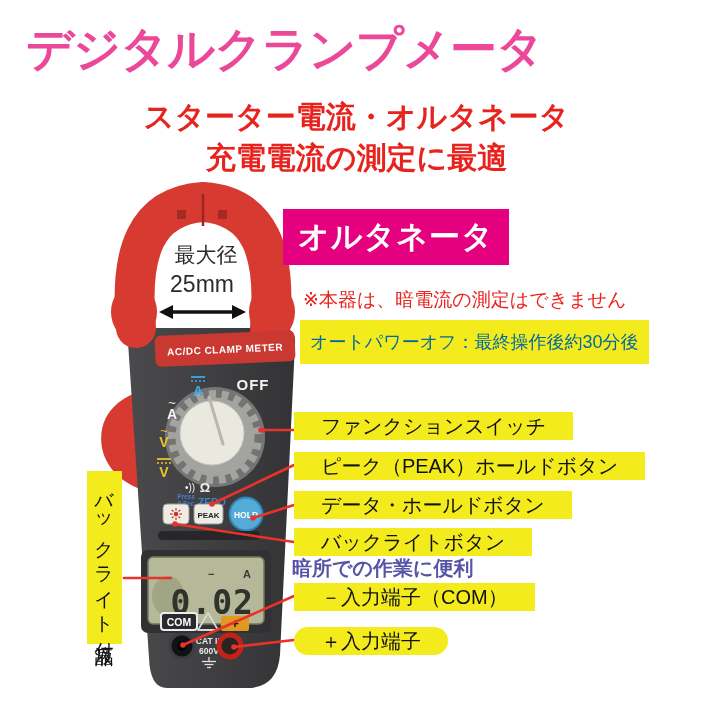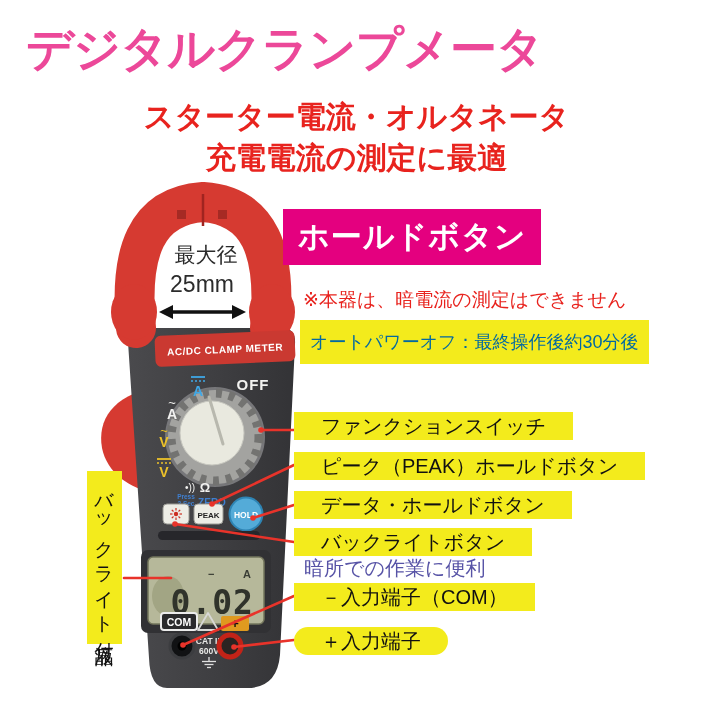--- a/index.html
+++ b/index.html
@@ -204,7 +204,7 @@
     <div>充電電流の測定に最適</div>
   </div>
 
-  <div class="abs badge">ホールドボタン</div>
+  <div class="abs badge">オルタネータ</div>
 
   <div class="abs note">※本器は、暗電流の測定はできません</div>
 

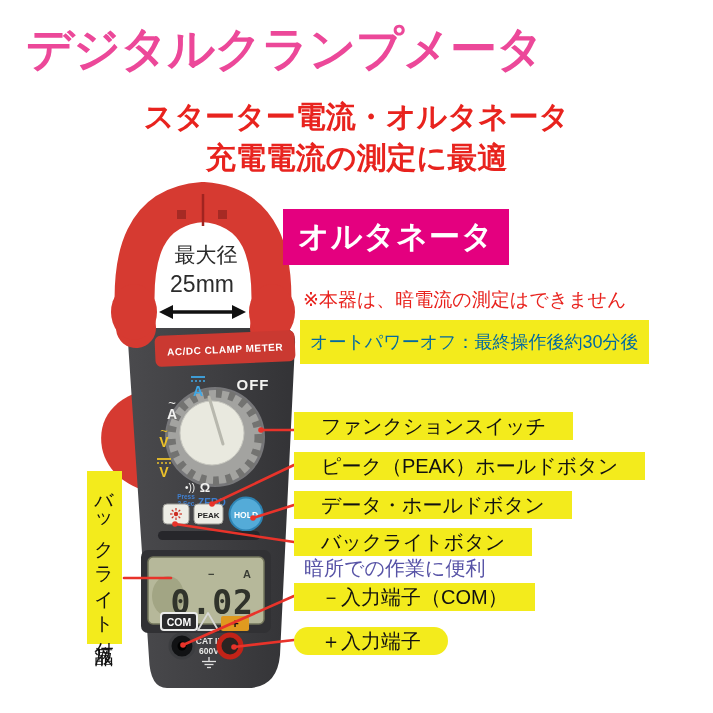--- a/index.html
+++ b/index.html
@@ -214,7 +214,7 @@
   <div class="abs ylabel" style="left:294px;top:452px;">ピーク（PEAK）ホールドボタン</div>
   <div class="abs ylabel" style="left:294px;top:491px;text-align:center;">データ・ホールドボタン</div>
   <div class="abs ylabel" style="left:294px;top:528px;">バックライトボタン</div>
-  <div class="abs purple-note" style="left:304px;top:555px;">暗所での作業に便利</div>
+  <div class="abs purple-note" style="left:292px;top:555px;font-weight:bold;">暗所での作業に便利</div>
   <div class="abs ylabel" style="left:294px;top:583px;">－入力端子（COM）</div>
   <div class="abs ylabel" style="left:294px;top:627px;border-radius:14px;">＋入力端子</div>
 

